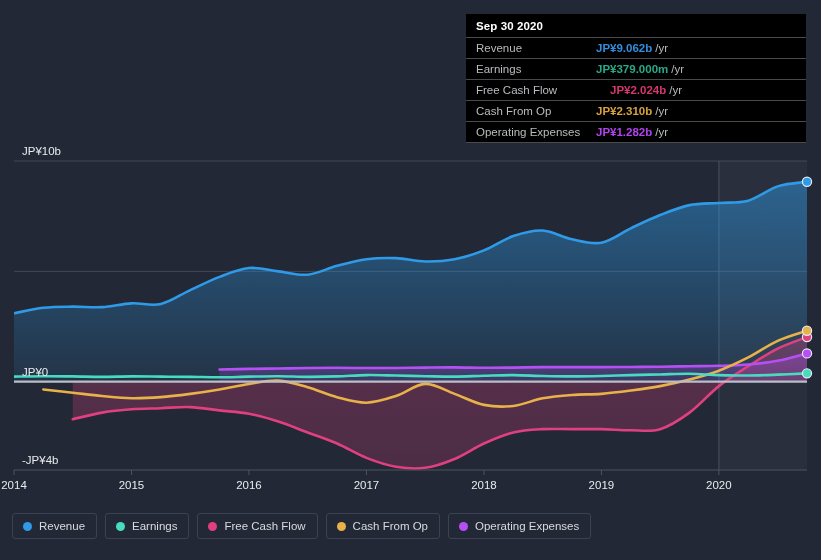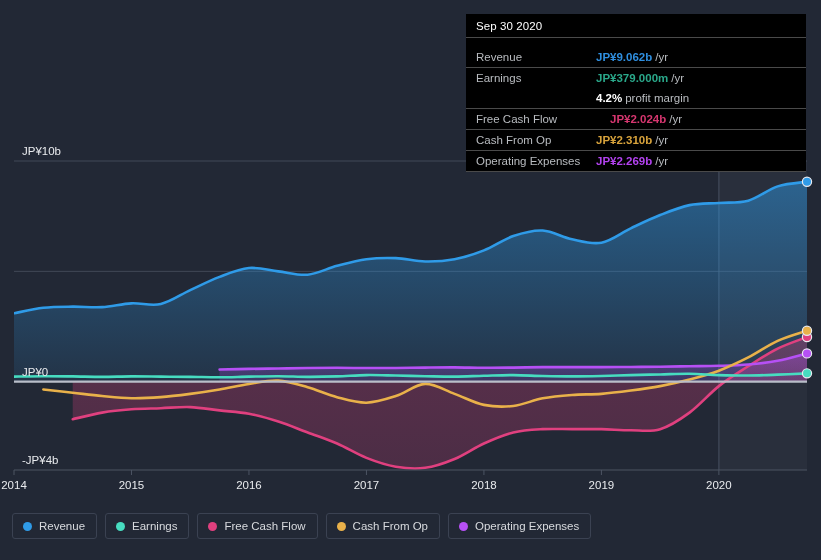--- a/index.html
+++ b/index.html
@@ -51,7 +51,7 @@
   }
   #tooltip .tt-date {
     font-size: 11.5px;
-    font-weight: normal;
+    font-weight: bold;
     color: #ffffff;
     padding: 6px 10px 5px 10px;
     letter-spacing: 0.1px;

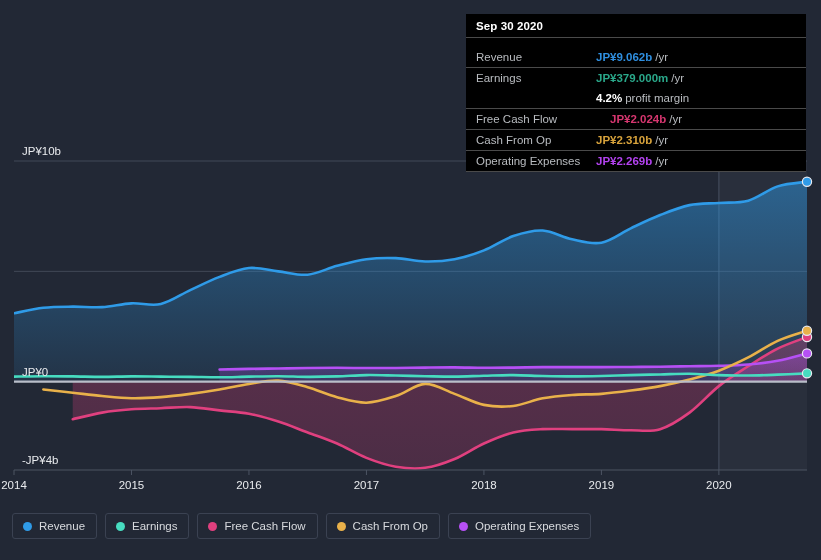--- a/index.html
+++ b/index.html
@@ -204,7 +204,7 @@
     <div id="tooltip-rows">
         <div class="tt-row">
           <span class="tt-name">Revenue</span>
-          <span class="tt-val" style="color: rgb(47, 143, 224); margin-top: 9px;">JP¥9.062b</span>
+          <span class="tt-val" style="color: rgb(47, 143, 224);">JP¥9.062b</span>
           <span class="tt-unit">/yr</span>
         </div>
         <div class="tt-row">

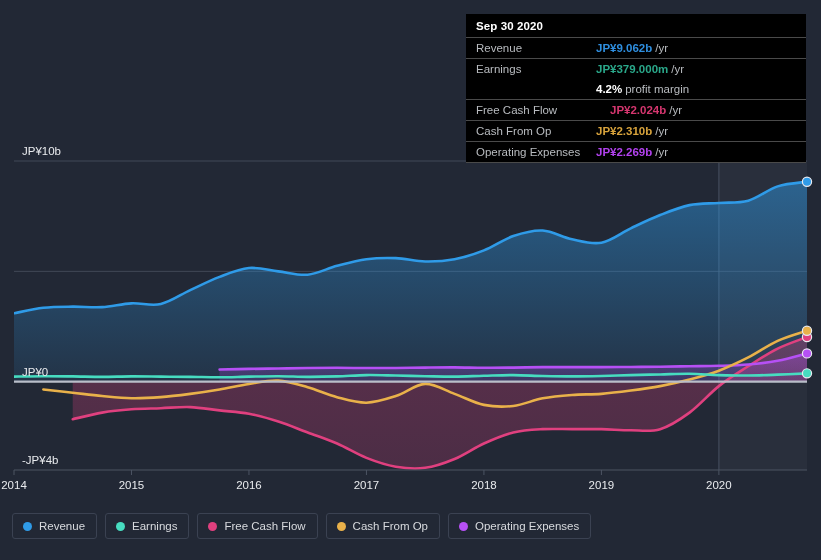--- a/index.html
+++ b/index.html
@@ -212,11 +212,6 @@
           <span class="tt-val" style="color: rgb(42, 168, 138); text-align: center;">JP¥379.000m</span>
           <span class="tt-unit">/yr</span>
         </div>
-        <div class="tt-row" style="border-top: none;">
-          <span class="tt-name"></span>
-          <span class="tt-val tt-sub" style="color: rgb(255, 255, 255);">4.2%</span>
-          <span class="tt-unit">profit margin</span>
-        </div>
         <div class="tt-row">
           <span class="tt-name">Free Cash Flow</span>
           <span class="tt-val" style="color: rgb(214, 54, 111); margin-left: 14px;">JP¥2.024b</span>

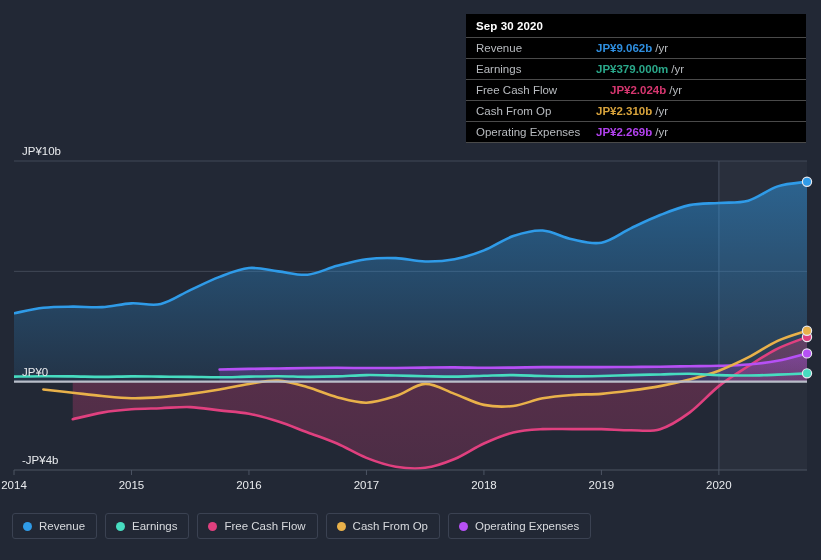--- a/index.html
+++ b/index.html
@@ -224,7 +224,7 @@
         </div>
         <div class="tt-row">
           <span class="tt-name">Operating Expenses</span>
-          <span class="tt-val" style="color: rgb(179, 66, 240);">JP¥2.269b</span>
+          <span class="tt-val" style="color: rgb(179, 66, 240);">JP¥1.282b</span>
           <span class="tt-unit">/yr</span>
         </div>
       </div>

